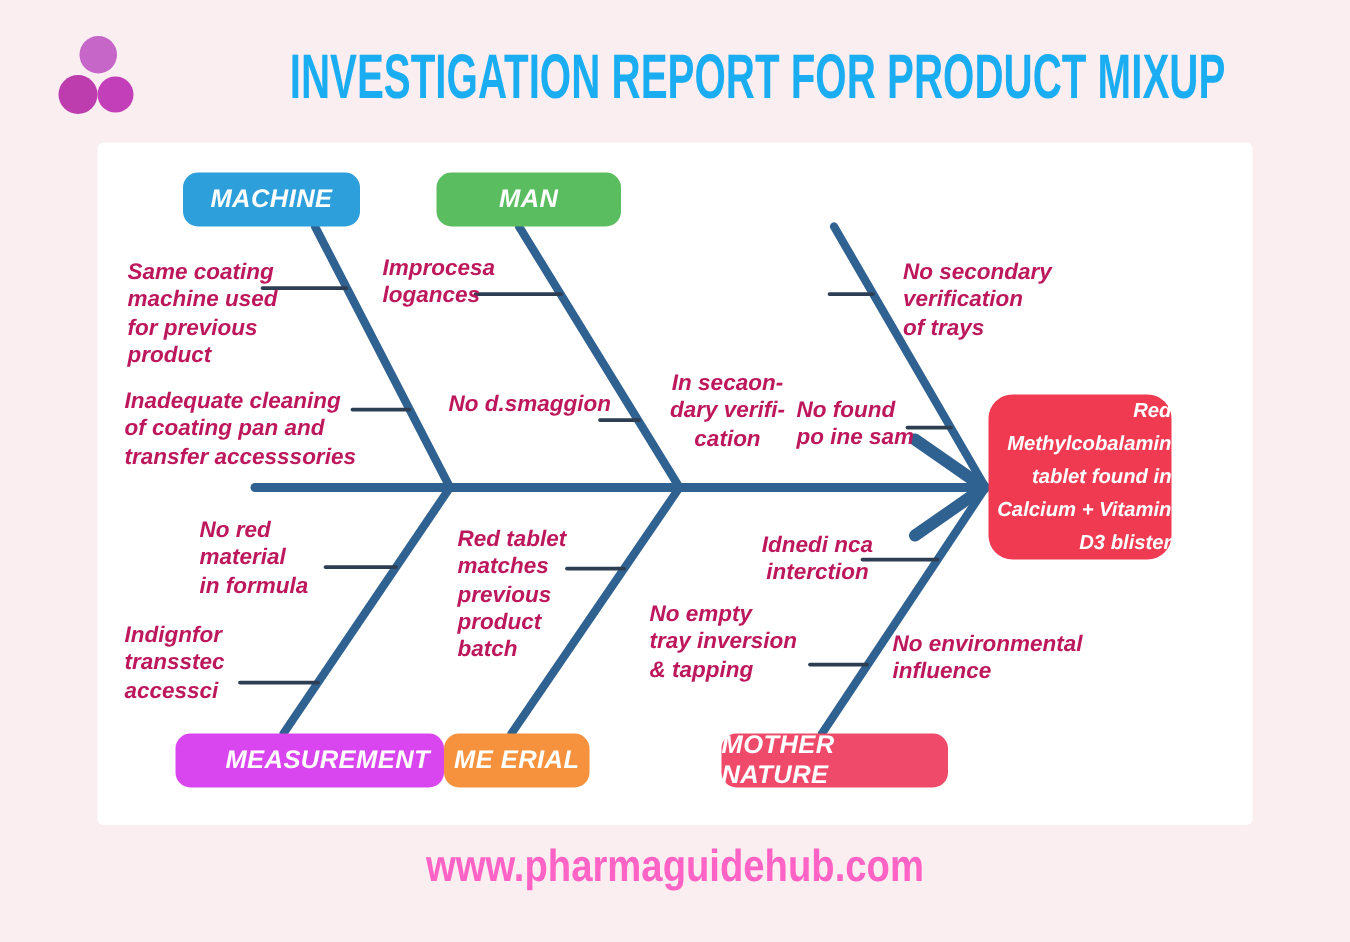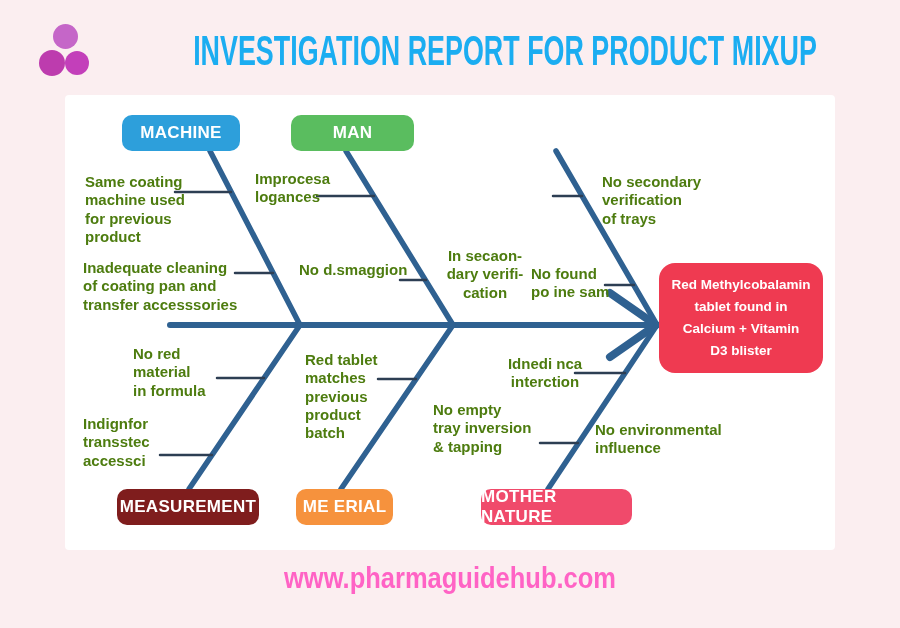--- a/index.html
+++ b/index.html
@@ -39,7 +39,7 @@
   
   .panel{
     position:absolute;left:65px;top:95px;width:770px;height:455px;
-    background:#ffffff;border-radius:4px;
+    background:#ffffff;border-radius:4px;font-style:italic;
   }
   .panel svg{position:absolute;left:0;top:0;}
 

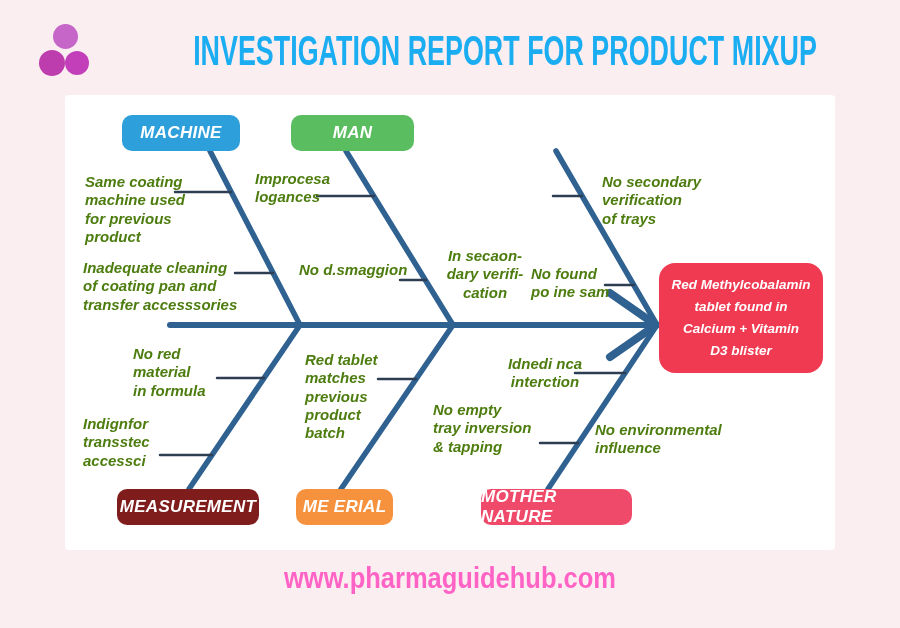--- a/index.html
+++ b/index.html
@@ -50,7 +50,7 @@
     z-index:3;
   }
   .cause{
-    position:absolute;color:#4d7c0f;font-weight:bold;
+    position:absolute;color:#be185d;font-weight:bold;
     font-size:15px;line-height:1.22;white-space:pre-line;z-index:2;
   }
   .cause.center{text-align:center;}

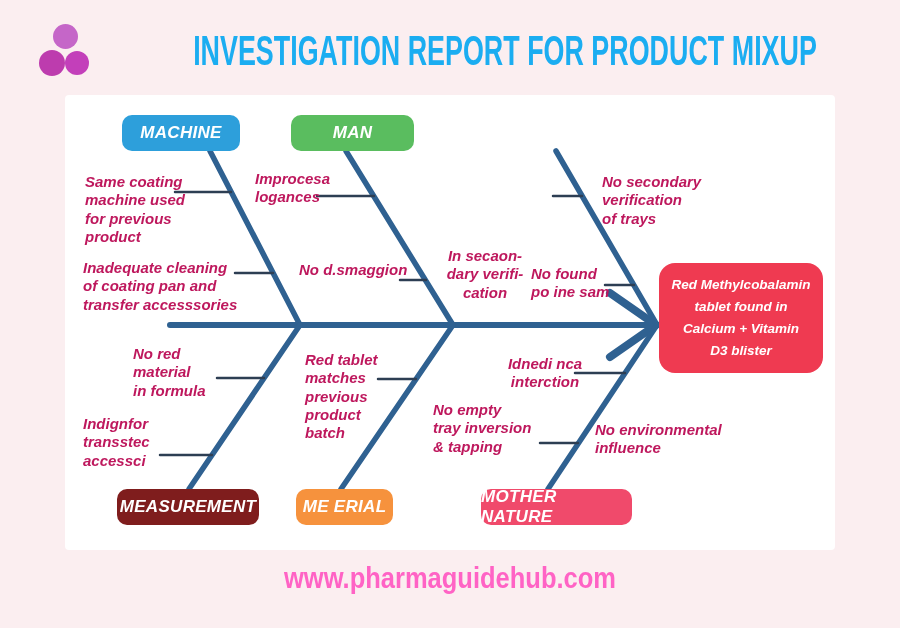--- a/index.html
+++ b/index.html
@@ -55,9 +55,9 @@
   }
   .cause.center{text-align:center;}
   .effect{
-    position:absolute;left:594px;top:168px;width:164px;height:110px;
+    position:absolute;left:594px;top:168px;width:122px;height:110px;
     border-radius:16px;color:#ffffff;font-weight:bold;font-size:13.5px;
-    line-height:1.62;text-align:center;white-space:pre-line;
+    line-height:1.62;text-align:right;white-space:pre-line;
     display:flex;align-items:center;justify-content:center;z-index:3;
   }
 

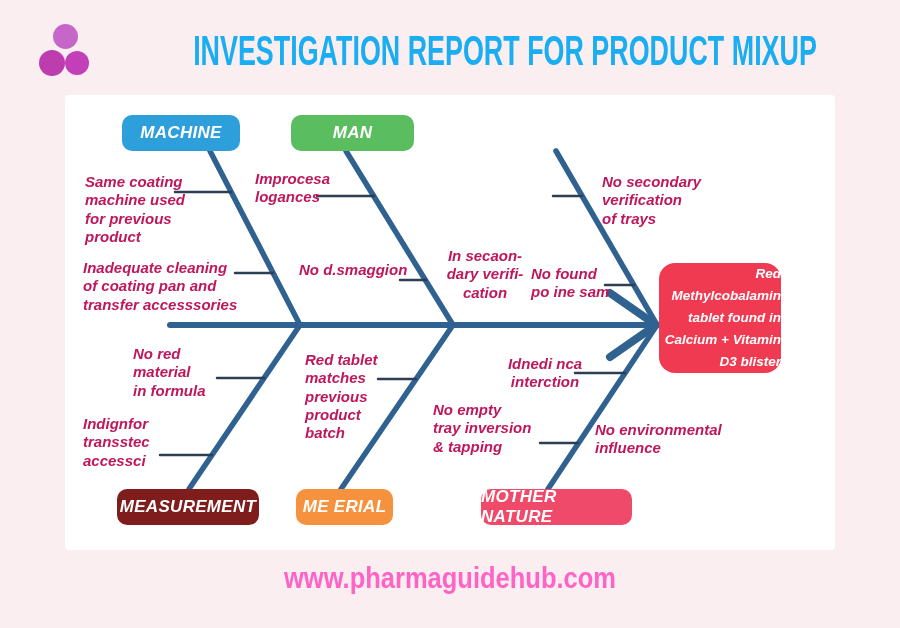--- a/index.html
+++ b/index.html
@@ -113,7 +113,7 @@
 
     <div class="cat" style="left: 57px; top: 20px; width: 118px; background-color: rgb(45, 159, 219);">MACHINE</div>
     <div class="cat" style="left: 226px; top: 20px; width: 123px; background-color: rgb(90, 189, 95);">MAN</div>
-    <div class="cat" style="left: 52px; top: 394px; width: 142px; background-color: #7f1d1d;">MEASUREMENT</div>
+    <div class="cat" style="left: 52px; top: 394px; width: 155px; background-color: #d946ef; padding-left: 24px;">MEASUREMENT</div>
     <div class="cat" style="left: 231px; top: 394px; width: 97px; background-color: rgb(246, 146, 61);">ME ERIAL</div>
     <div class="cat" style="left: 416px; top: 394px; width: 151px; background-color: rgb(240, 74, 107);">MOTHER NATURE</div>
 

